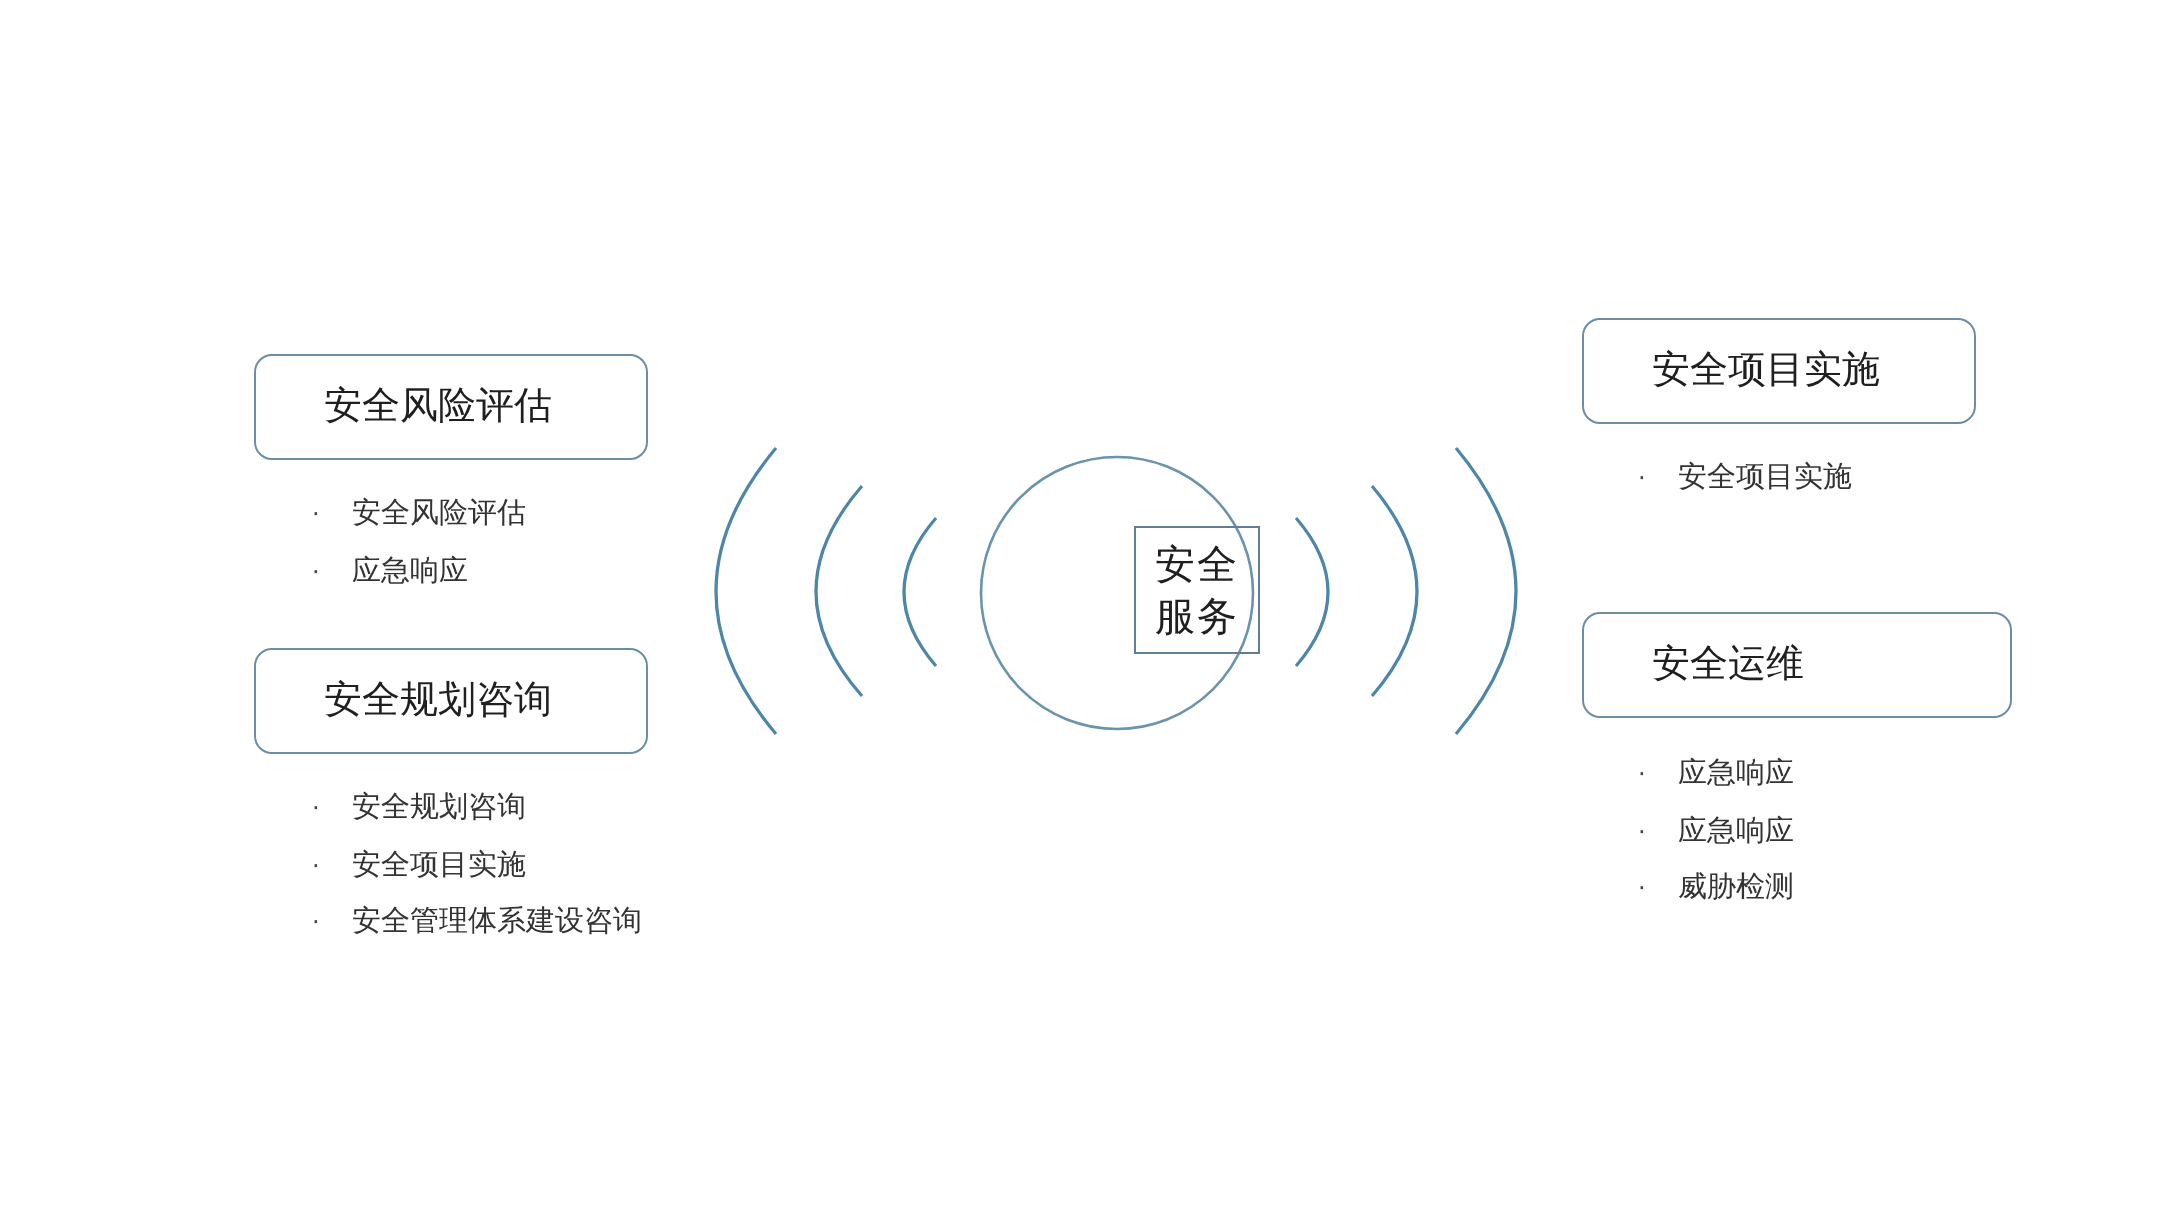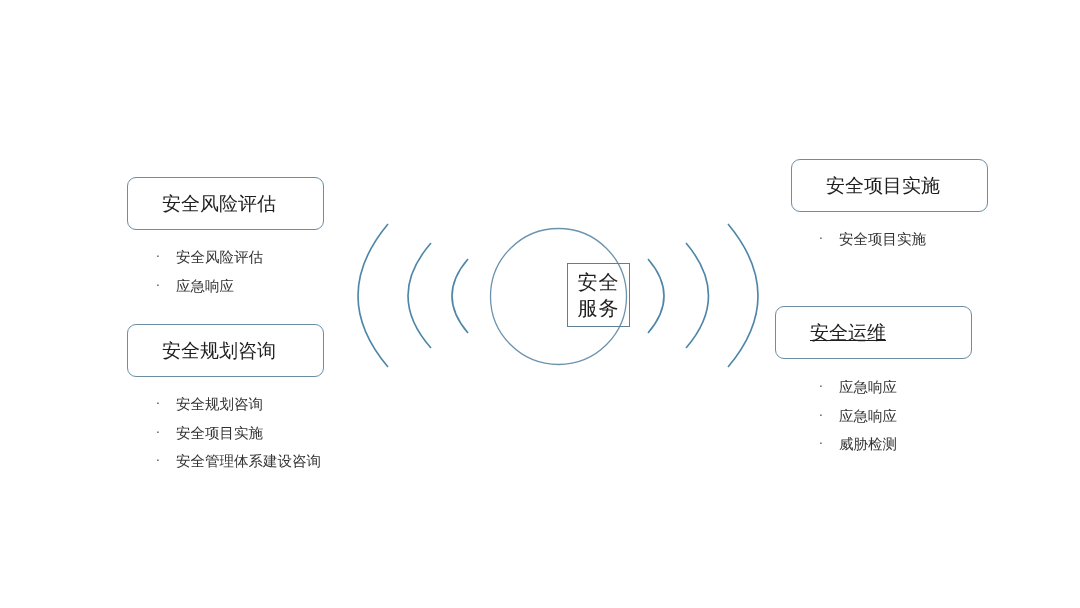--- a/index.html
+++ b/index.html
@@ -60,7 +60,7 @@
   <li><span class="dot">·</span><span>安全项目实施</span></li>
 </ul>
 
-<div class="box" style="left:775px; top:306px; width:197px; height:53px;text-decoration:underline;">
+<div class="box" style="left:791px; top:306px; width:215px; height:53px;">
   <span>安全运维</span>
 </div>
 <ul class="list" style="left:819px; top:373px;">

